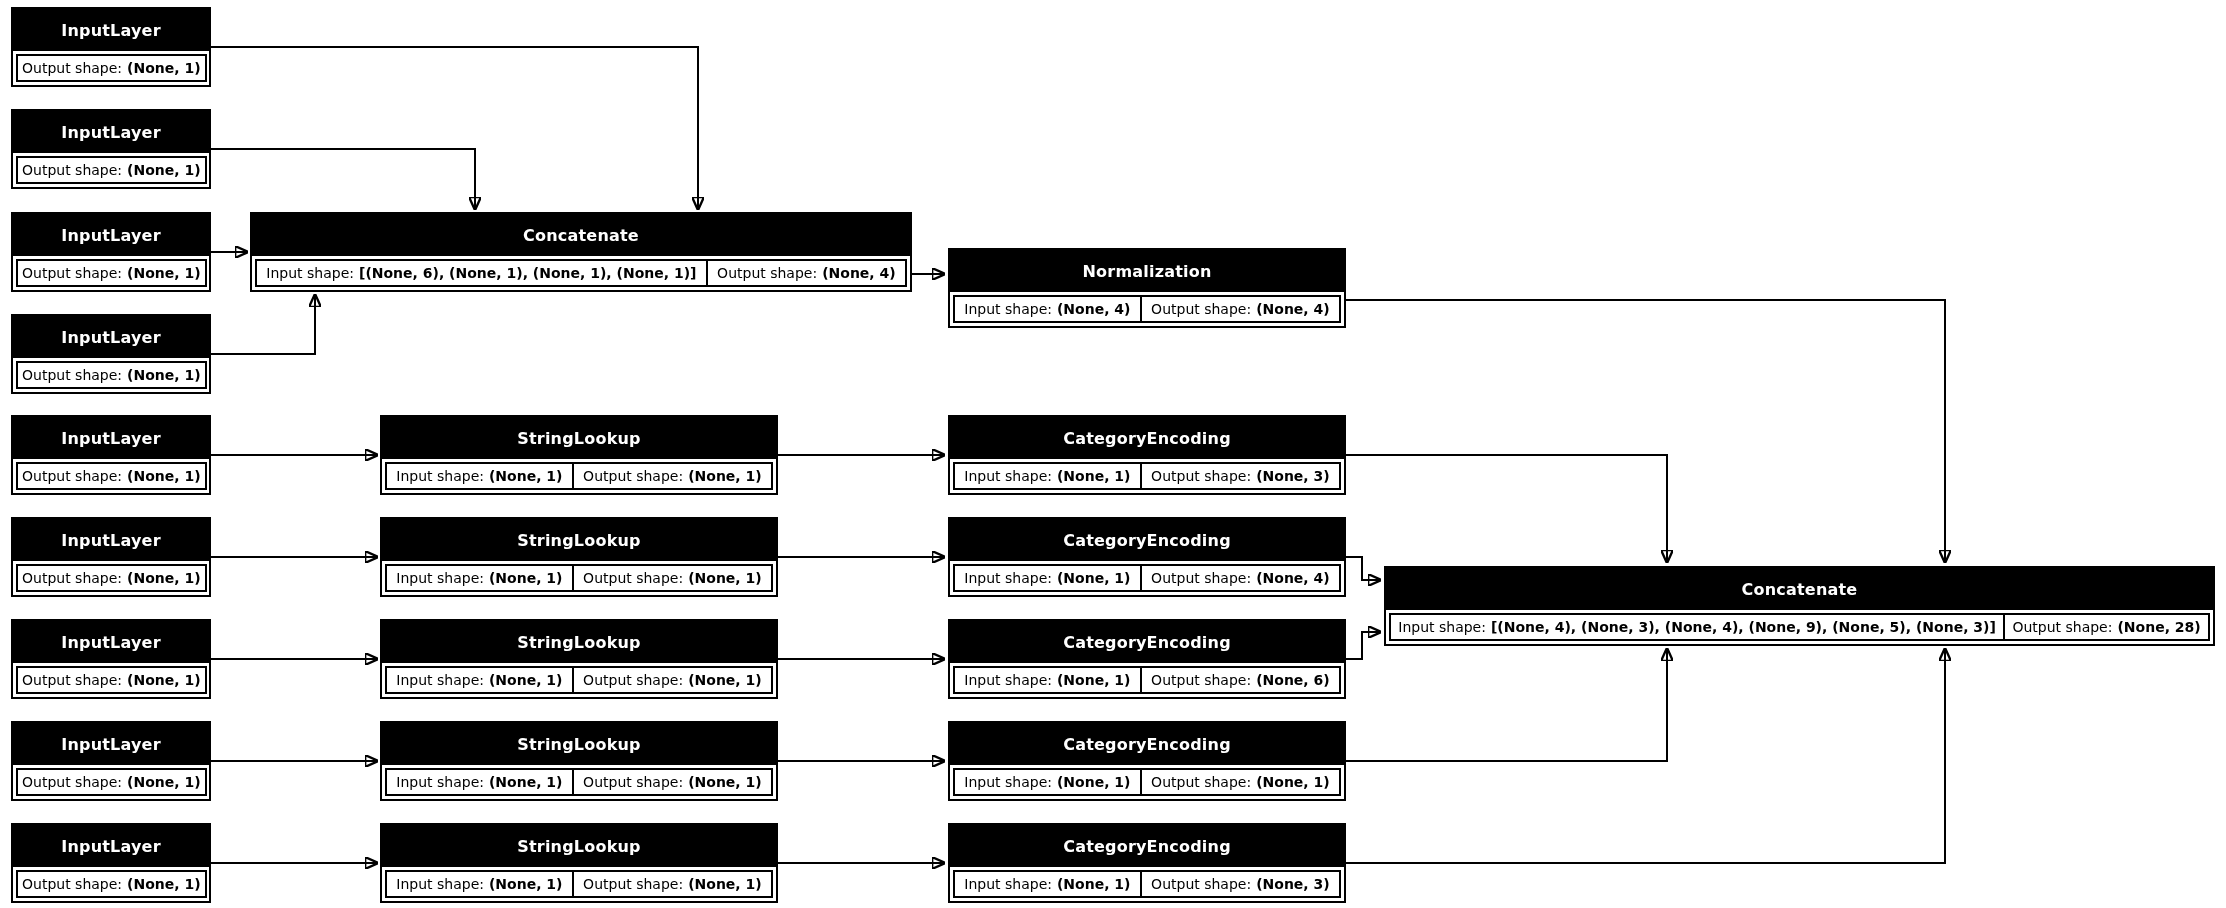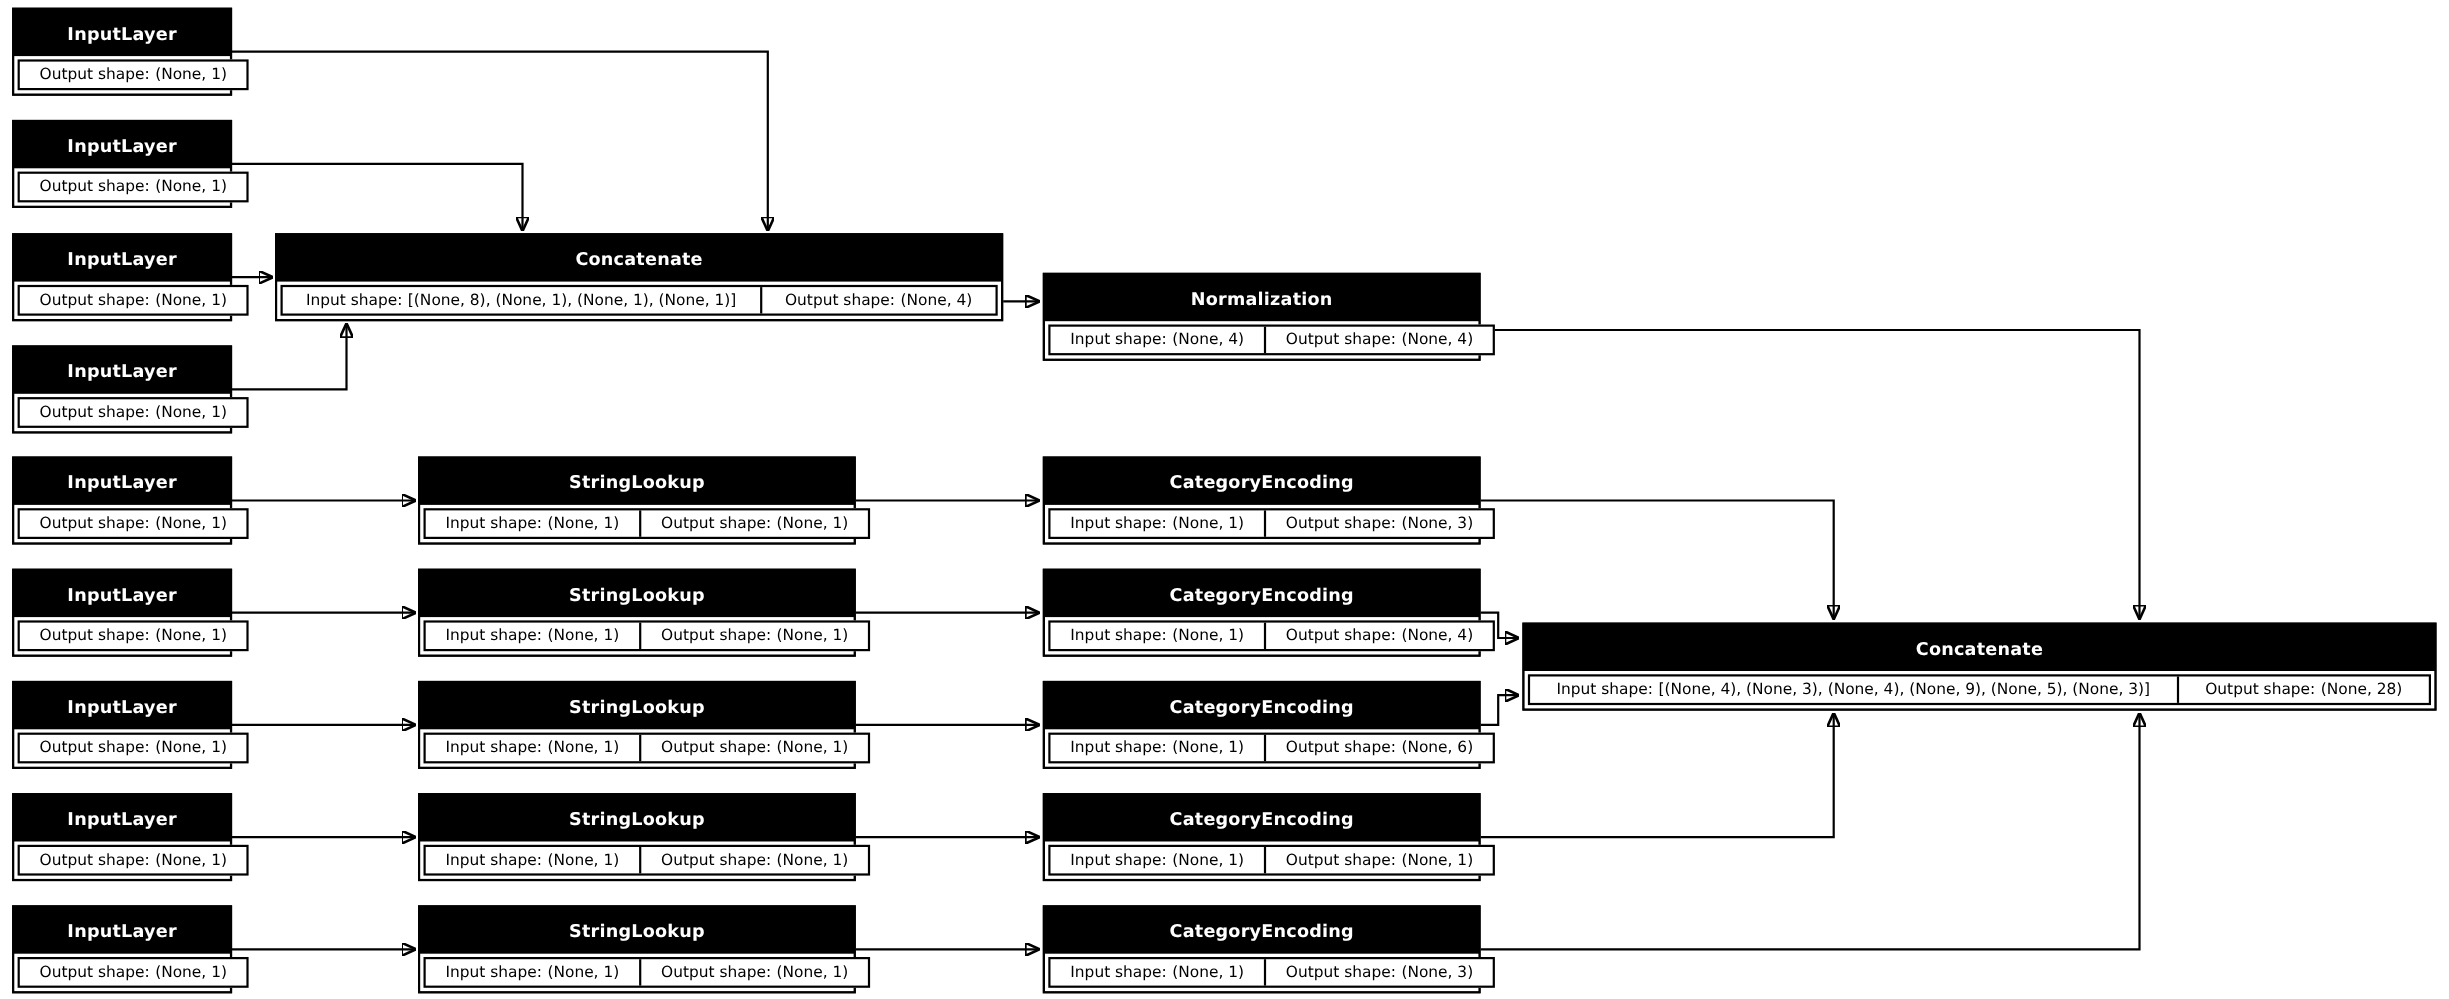--- a/index.html
+++ b/index.html
@@ -44,7 +44,7 @@
   .cell{
     flex:1 1 auto;
     display:flex;align-items:center;justify-content:center;
-    padding:0 18px;
+    padding:0 4px;
     white-space:nowrap;
     font-size:14px;
     color:#000;

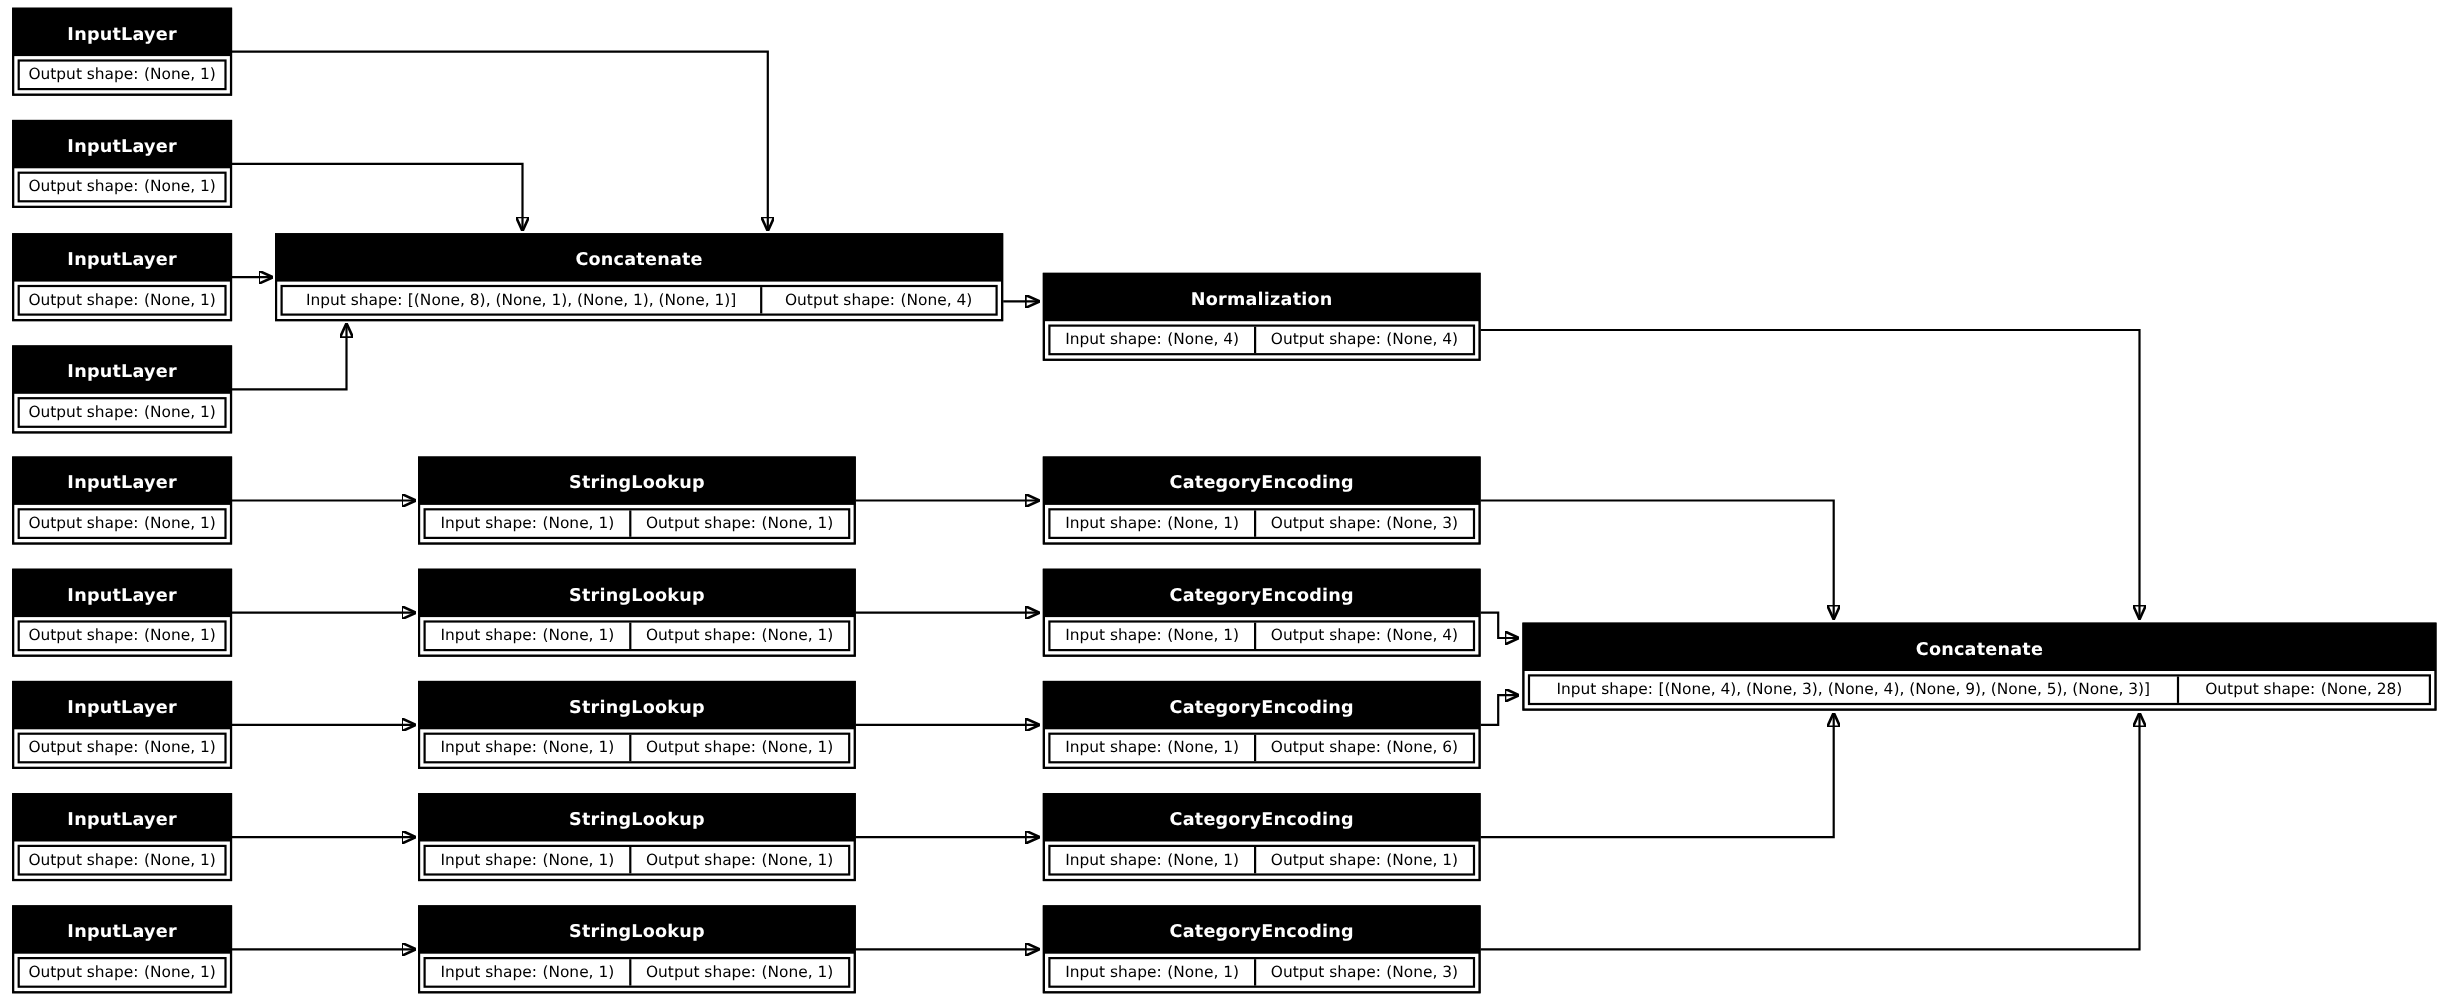--- a/index.html
+++ b/index.html
@@ -50,7 +50,7 @@
     color:#000;
   }
   .cell + .cell{border-left:2px solid #000;}
-  .cell .val{font-weight:normal;margin-left:5px;}
+  .cell .val{font-weight:bold;margin-left:5px;}
 </style>
 </head>
 <body>

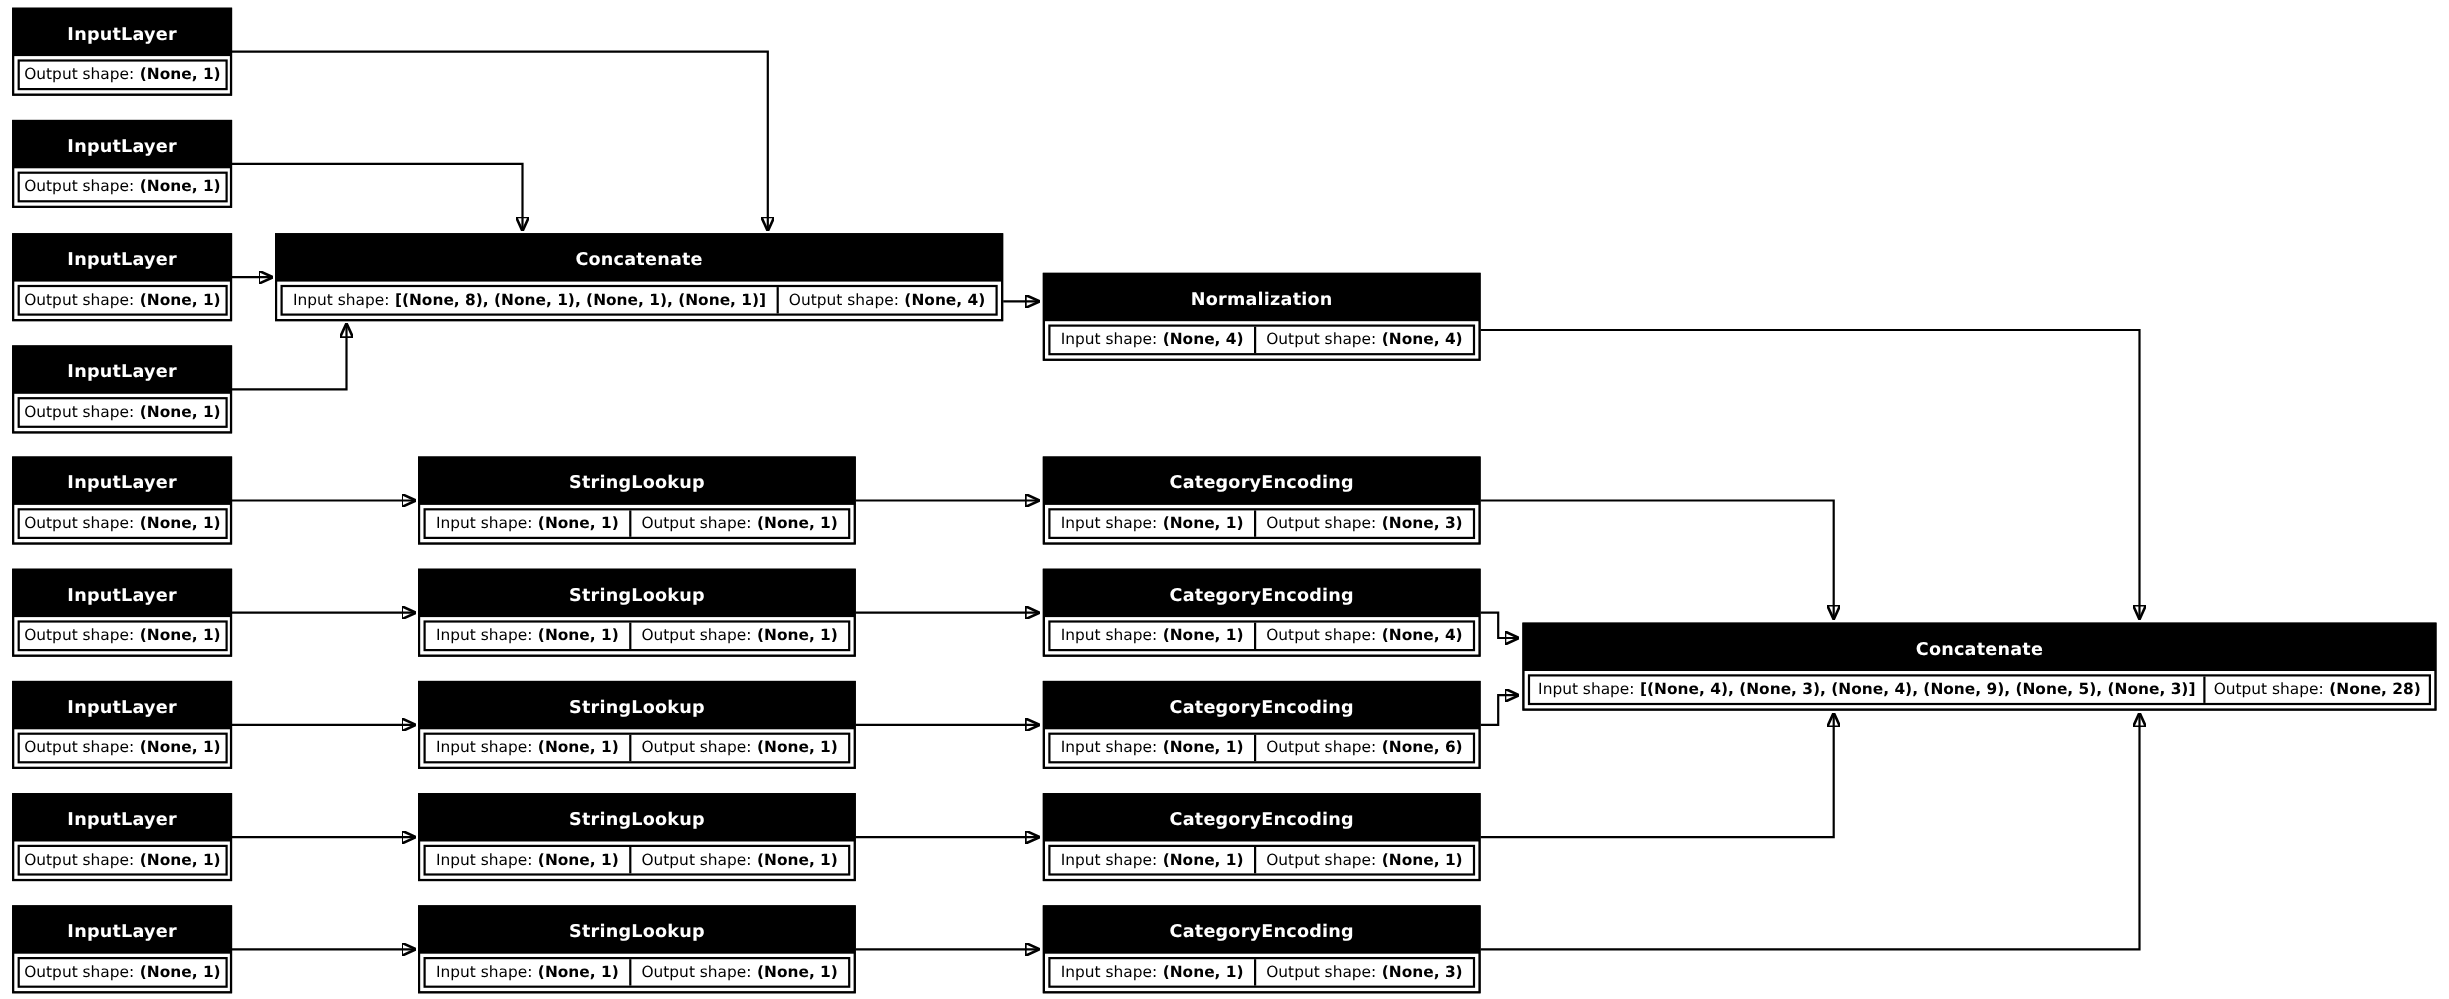--- a/index.html
+++ b/index.html
@@ -137,7 +137,7 @@
           <div class="cell-group">
             <div class="cell">
               <span class="lbl">Input shape:</span>
-              <span class="val">[(None, 8), (None, 1), (None, 1), (None, 1)]</span>
+              <span class="val">[(None, 6), (None, 1), (None, 1), (None, 1)]</span>
             </div>
             <div class="cell">
               <span class="lbl">Output shape:</span>

